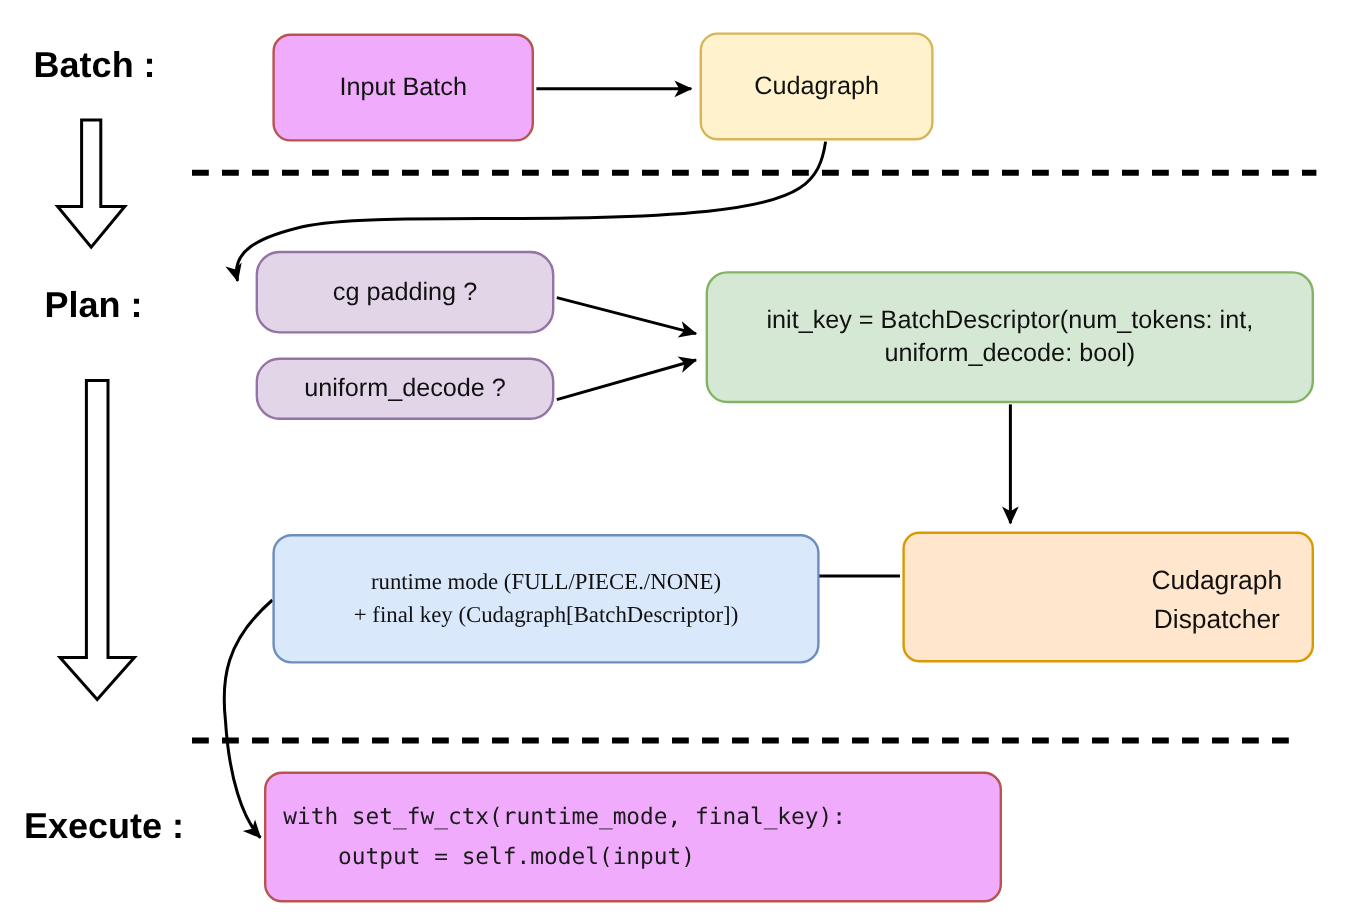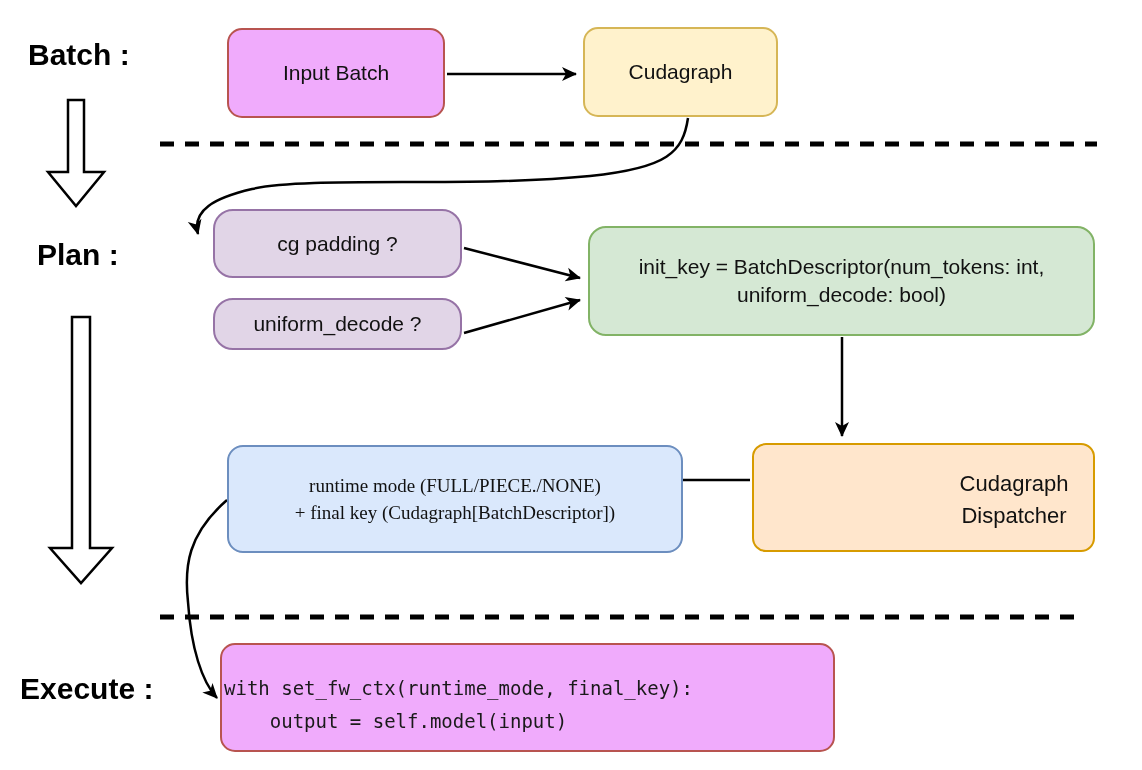--- a/index.html
+++ b/index.html
@@ -25,9 +25,9 @@
   .node-orange-inner{background:#fad4b4;border:2px solid #d79b00;border-radius:12px;}
   .multiline{flex-direction:column;}
   .code-node{
-    justify-content:flex-end;align-items:flex-start;flex-direction:column;
+    justify-content:center;align-items:flex-start;flex-direction:column;
     font-family:"DejaVu Sans Mono","Liberation Mono",monospace;
-    font-size:19px;line-height:33px;padding:12px 2px;color:#1a1a1a;
+    font-size:19px;line-height:33px;padding:12px 14px;color:#1a1a1a;
   }
   .code-line{white-space:pre;}
   .blue-text{font-size:19px;line-height:27px;}

